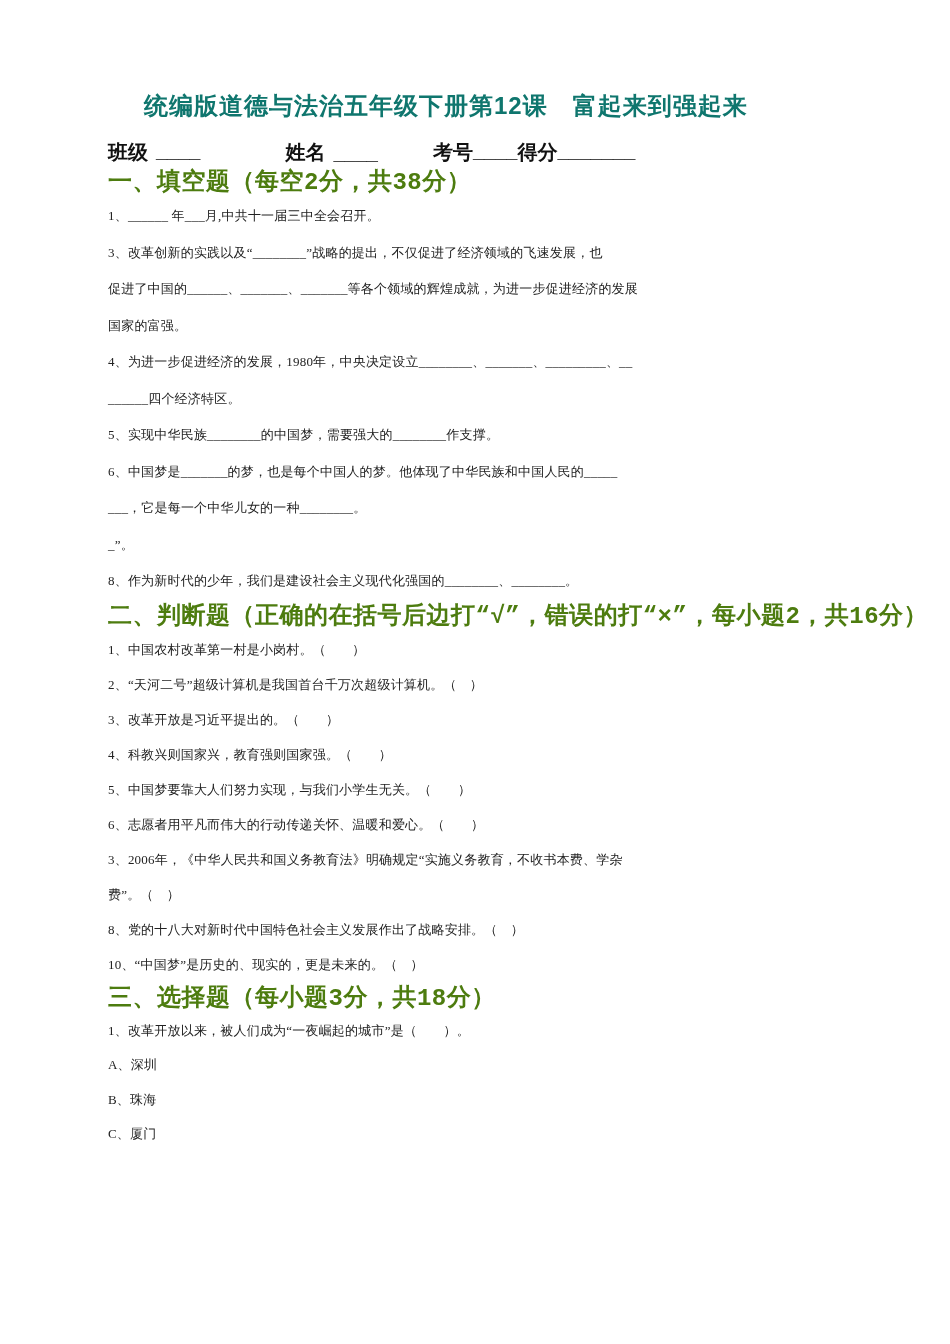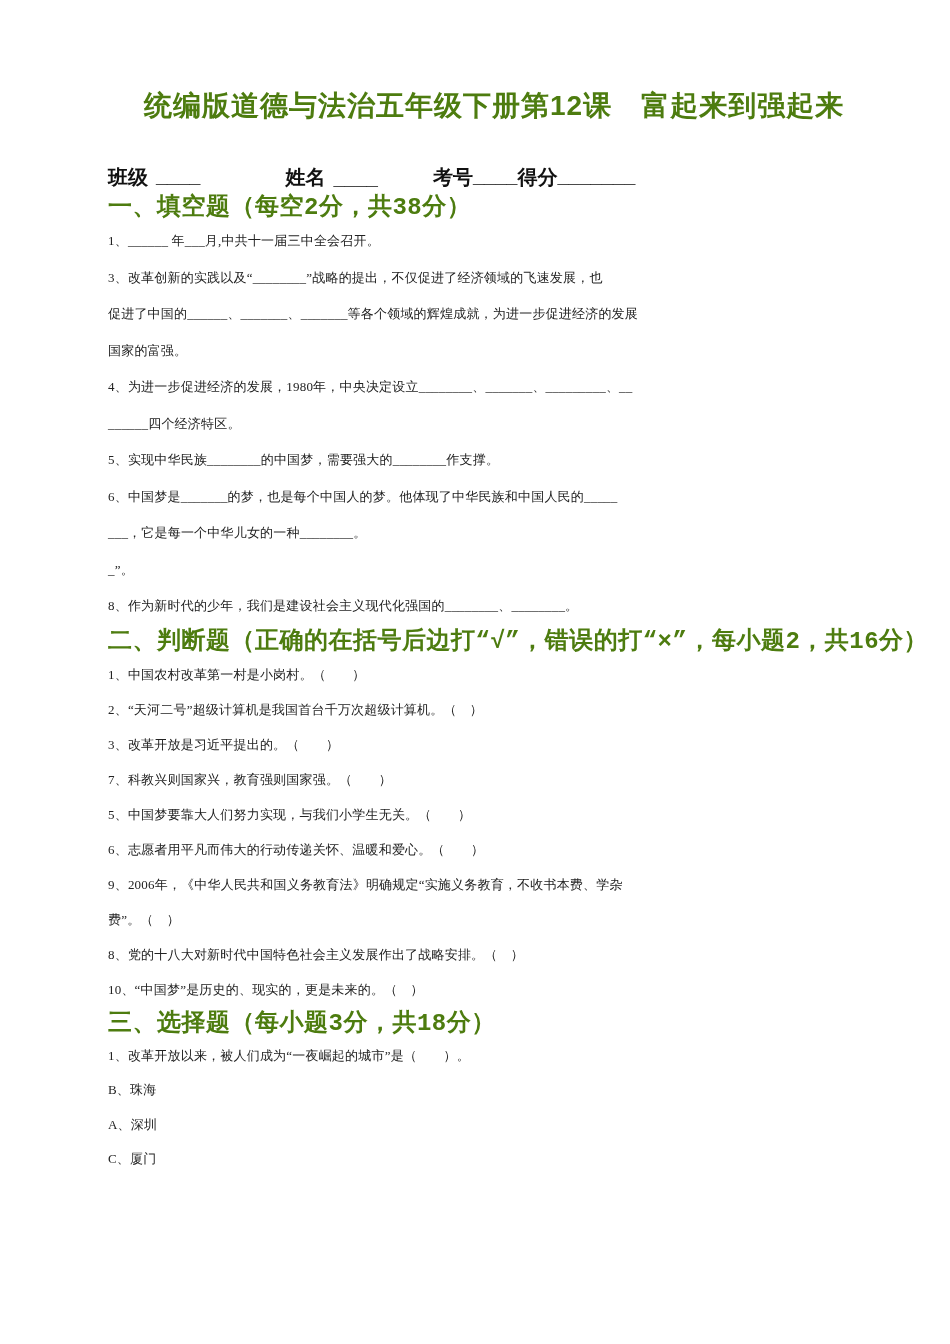--- a/index.html
+++ b/index.html
@@ -22,10 +22,10 @@
     margin: 0 0 0 36px;
     font-family: "Liberation Sans", "DejaVu Sans", sans-serif;
     font-weight: bold;
-    font-size: 28px;
+    font-size: 24px;
     line-height: 36px;
     letter-spacing: 1px;
-    color: #4d7c0f;
+    color: #0f766e;
     white-space: nowrap;
   }
   .info-line {

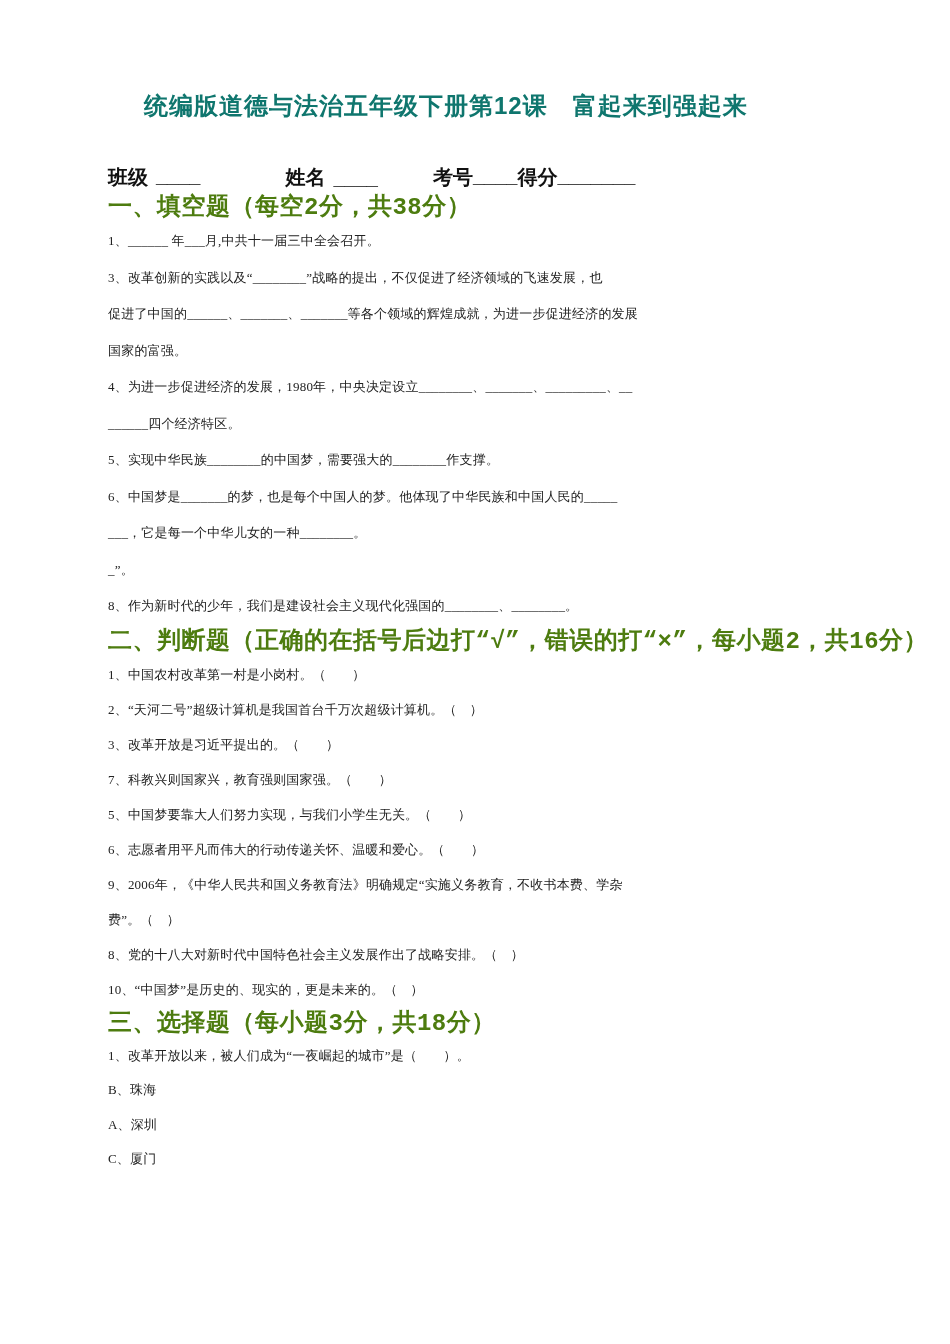--- a/index.html
+++ b/index.html
@@ -31,7 +31,7 @@
   .info-line {
     display: flex;
     align-items: flex-end;
-    margin-top: 41px;
+    margin-top: 16px;
     height: 26px;
     font-family: "Liberation Sans", "DejaVu Sans", sans-serif;
     font-weight: bold;

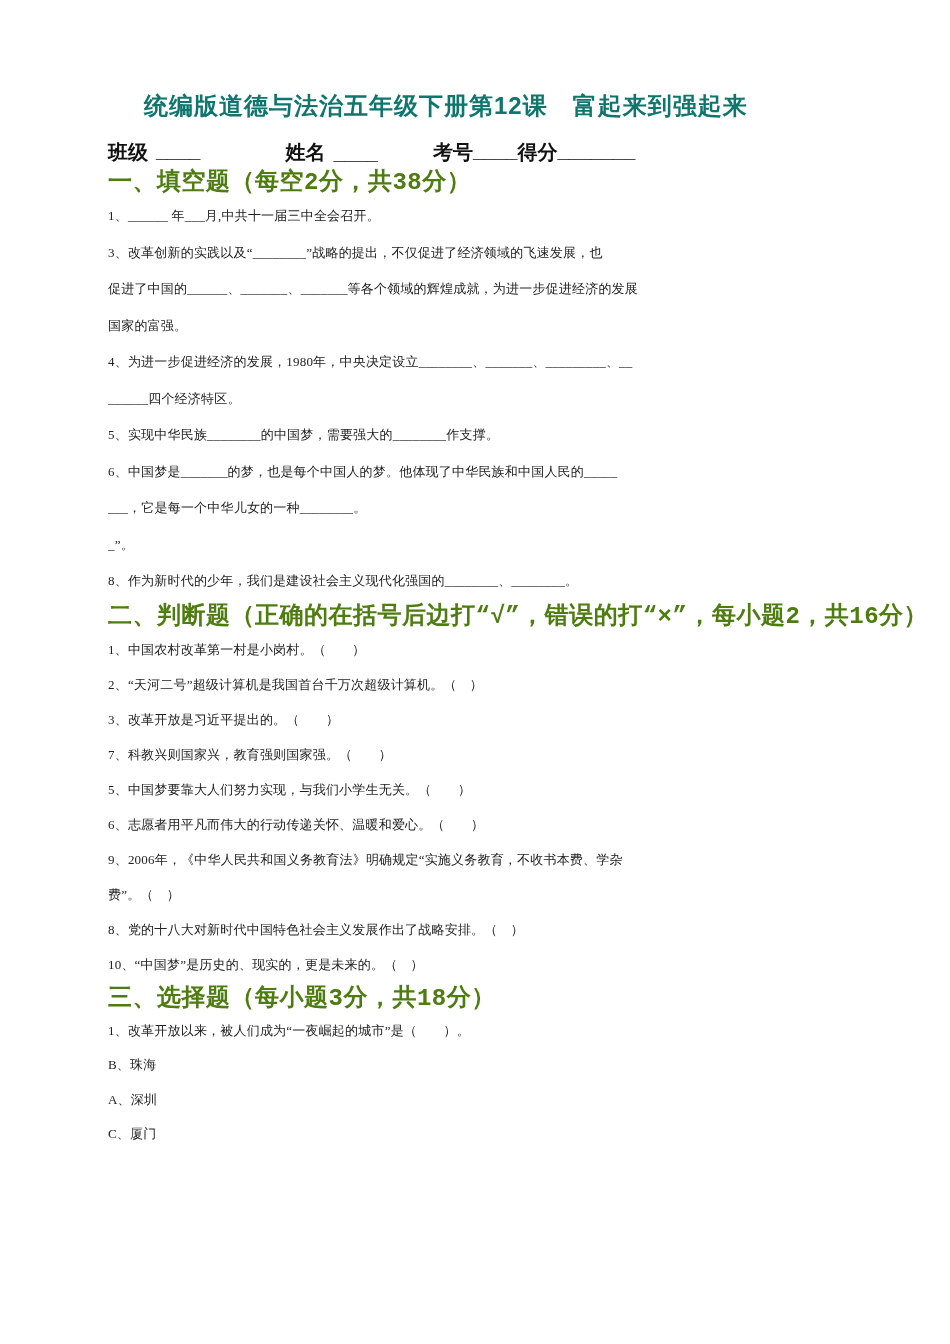--- a/index.html
+++ b/index.html
@@ -109,7 +109,7 @@
         <div class="q-line">1、中国农村改革第一村是小岗村。（　　）</div>
         <div class="q-line">2、“天河二号”超级计算机是我国首台千万次超级计算机。（　）</div>
         <div class="q-line">3、改革开放是习近平提出的。（　　）</div>
-        <div class="q-line">7、科教兴则国家兴，教育强则国家强。（　　）</div>
+        <div class="q-line">4、科教兴则国家兴，教育强则国家强。（　　）</div>
         <div class="q-line">5、中国梦要靠大人们努力实现，与我们小学生无关。（　　）</div>
         <div class="q-line">6、志愿者用平凡而伟大的行动传递关怀、温暖和爱心。（　　）</div>
         <div class="q-line">9、2006年，《中华人民共和国义务教育法》明确规定“实施义务教育，不收书本费、学杂</div>

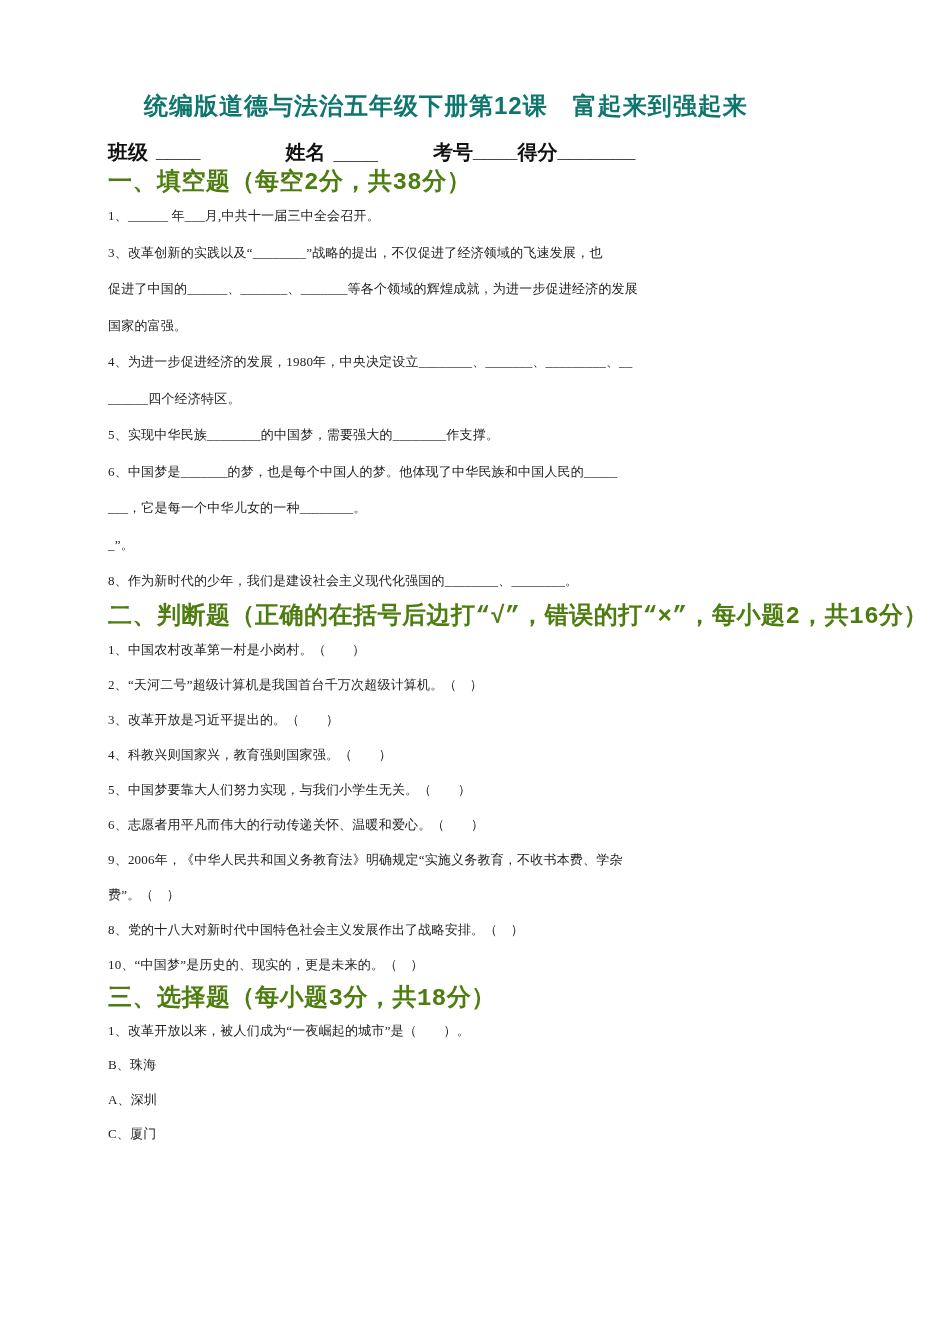--- a/index.html
+++ b/index.html
@@ -112,7 +112,7 @@
         <div class="q-line">4、科教兴则国家兴，教育强则国家强。（　　）</div>
         <div class="q-line">5、中国梦要靠大人们努力实现，与我们小学生无关。（　　）</div>
         <div class="q-line">6、志愿者用平凡而伟大的行动传递关怀、温暖和爱心。（　　）</div>
-        <div class="q-line">9、2006年，《中华人民共和国义务教育法》明确规定“实施义务教育，不收书本费、学杂</div>
+        <div class="q-line">3、2006年，《中华人民共和国义务教育法》明确规定“实施义务教育，不收书本费、学杂</div>
         <div class="q-line">费”。（　）</div>
         <div class="q-line">8、党的十八大对新时代中国特色社会主义发展作出了战略安排。（　）</div>
         <div class="q-line">10、“中国梦”是历史的、现实的，更是未来的。（　）</div>

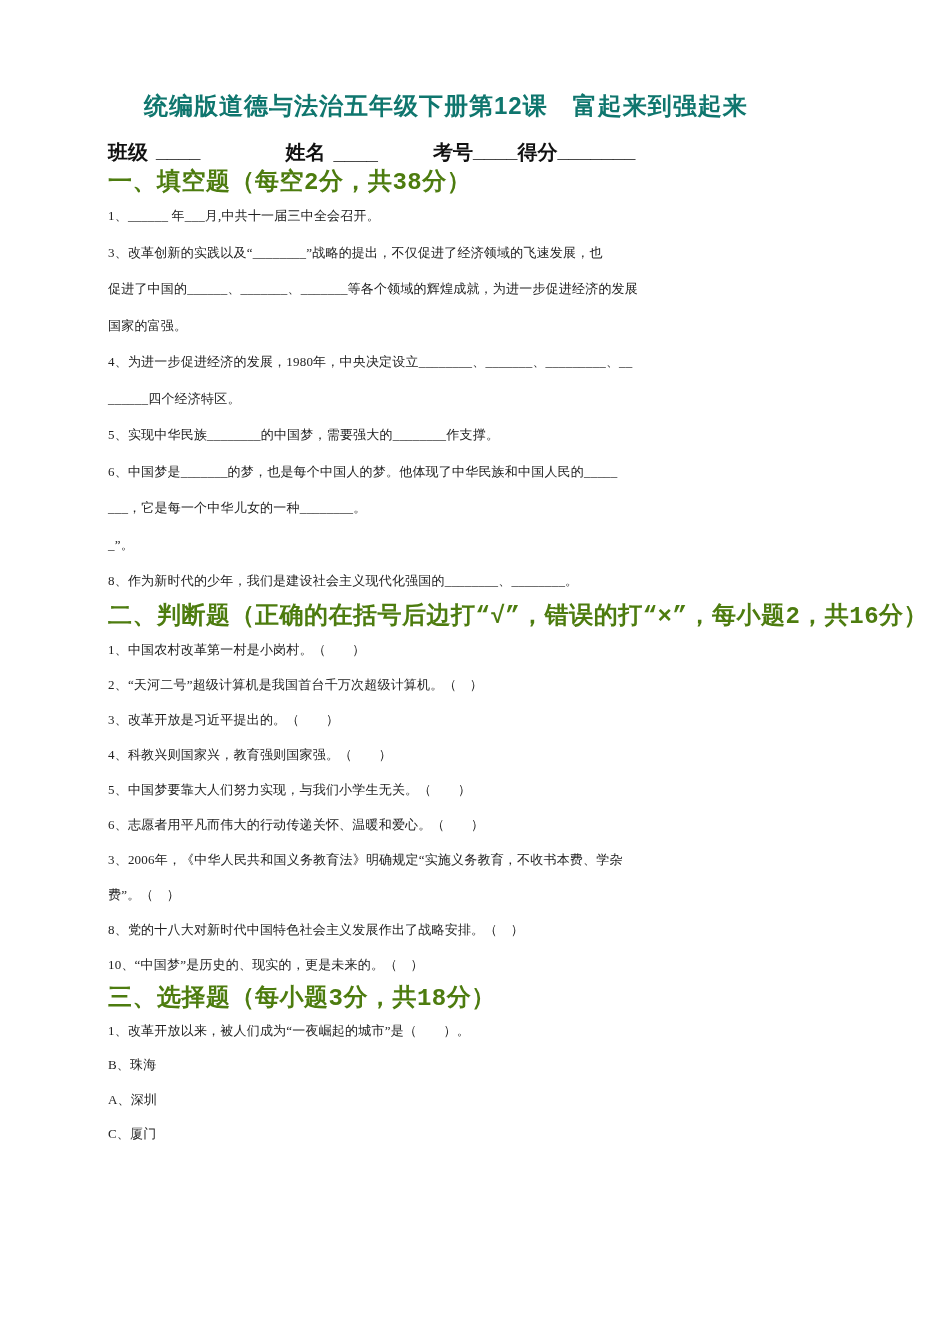--- a/index.html
+++ b/index.html
@@ -120,8 +120,8 @@
       <div class="sec-2">
         <div class="sec-heading">三、选择题（每小题3分，共18分）</div>
         <div class="q-line">1、改革开放以来，被人们成为“一夜崛起的城市”是（　　）。</div>
+        <div class="q-line">A、深圳</div>
         <div class="q-line">B、珠海</div>
-        <div class="q-line">A、深圳</div>
         <div class="q-line">C、厦门</div>
       </div>
     </div>

